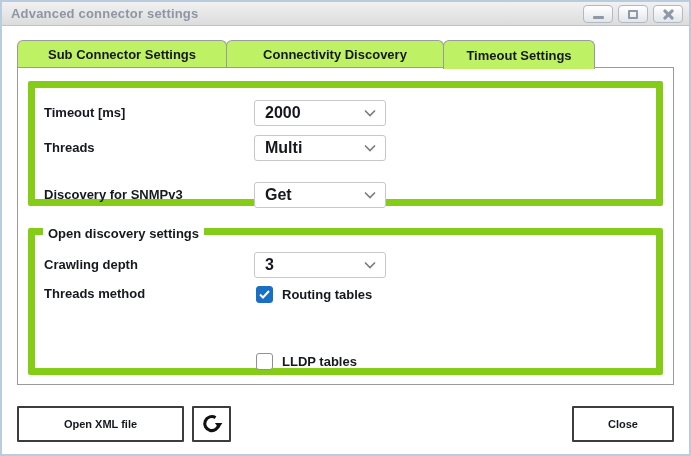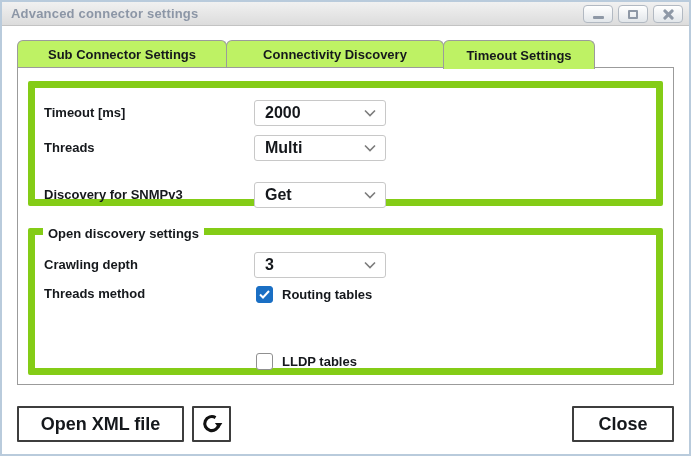--- a/index.html
+++ b/index.html
@@ -94,7 +94,7 @@
     position:absolute; top:404px; height:36px;
     border:2px solid #3d3d3d; border-radius:1px; background:#fff;
     display:flex; align-items:center; justify-content:center;
-    font-size:18px; font-weight:bold; color:#15181c; cursor:default;
+    font-size:11px; font-weight:bold; color:#15181c; cursor:default;
   }
   #btn-open    { left:15px;  width:167px; }
   #btn-refresh { left:190px; width:39px; }

